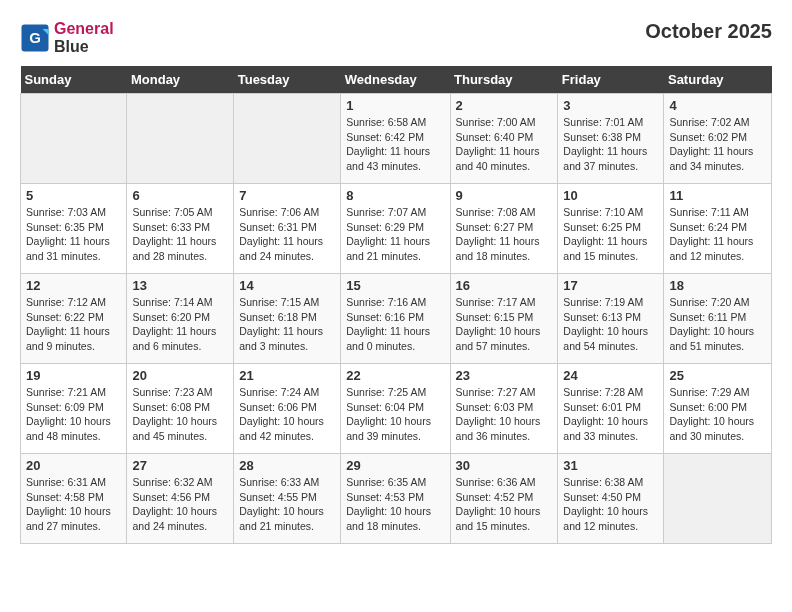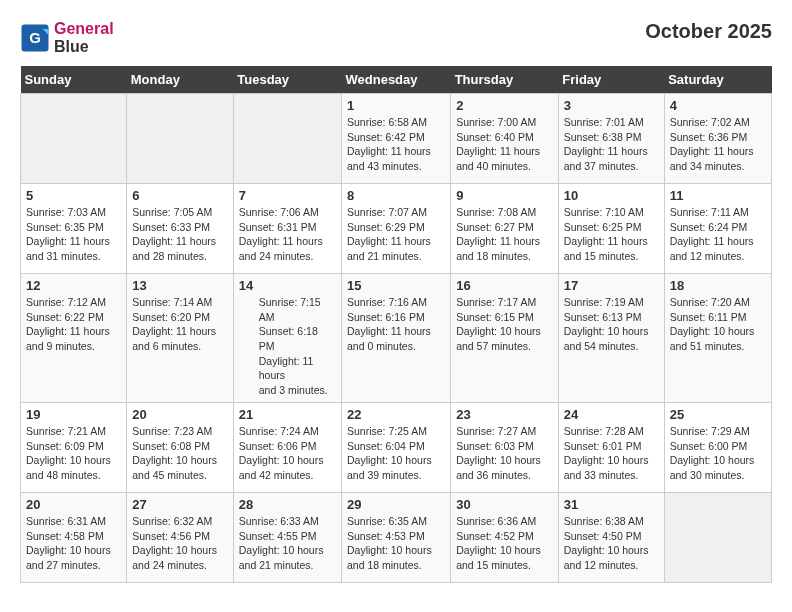--- a/index.html
+++ b/index.html
@@ -142,7 +142,7 @@
         <td>
           <span class="day-num">4</span>
           <div class="day-detail" style="white-space: pre-line;">Sunrise: 7:02 AM
-Sunset: 6:36 PM
+Sunset: 6:02 PM
 Daylight: 11 hours
 and 34 minutes.</div>
         </td>

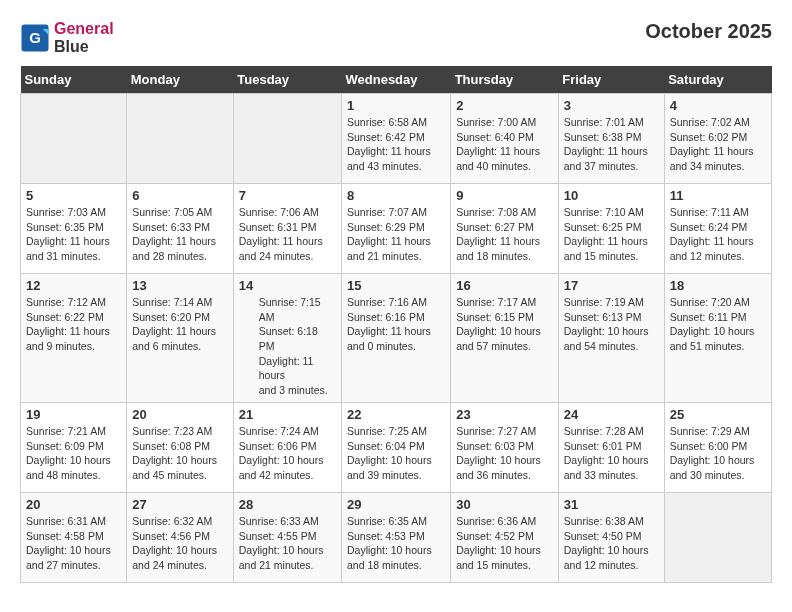--- a/index.html
+++ b/index.html
@@ -215,7 +215,7 @@
         </td>
         <td>
           <span class="day-num">14</span>
-          <div class="day-detail" style="white-space: pre-line; margin-left: 20px;">Sunrise: 7:15 AM
+          <div class="day-detail" style="white-space: pre-line;">Sunrise: 7:15 AM
 Sunset: 6:18 PM
 Daylight: 11 hours
 and 3 minutes.</div>

